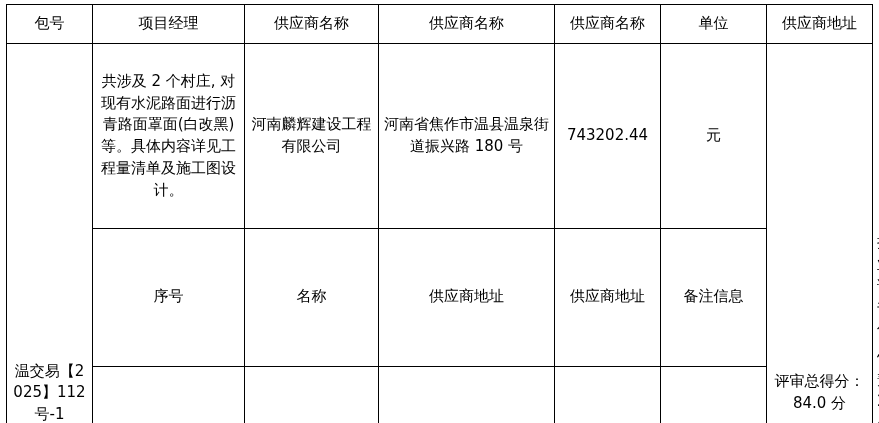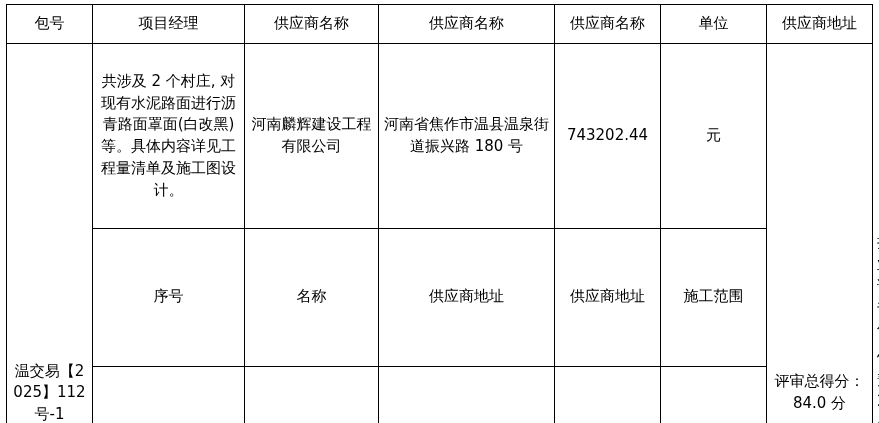--- a/index.html
+++ b/index.html
@@ -118,7 +118,7 @@
         <td>名称</td>
         <td>供应商地址</td>
         <td>供应商地址</td>
-        <td>施工范围</td>
+        <td>备注信息</td>
         <td>执业证书信息</td>
       </tr>
       <tr class="detail-row">

